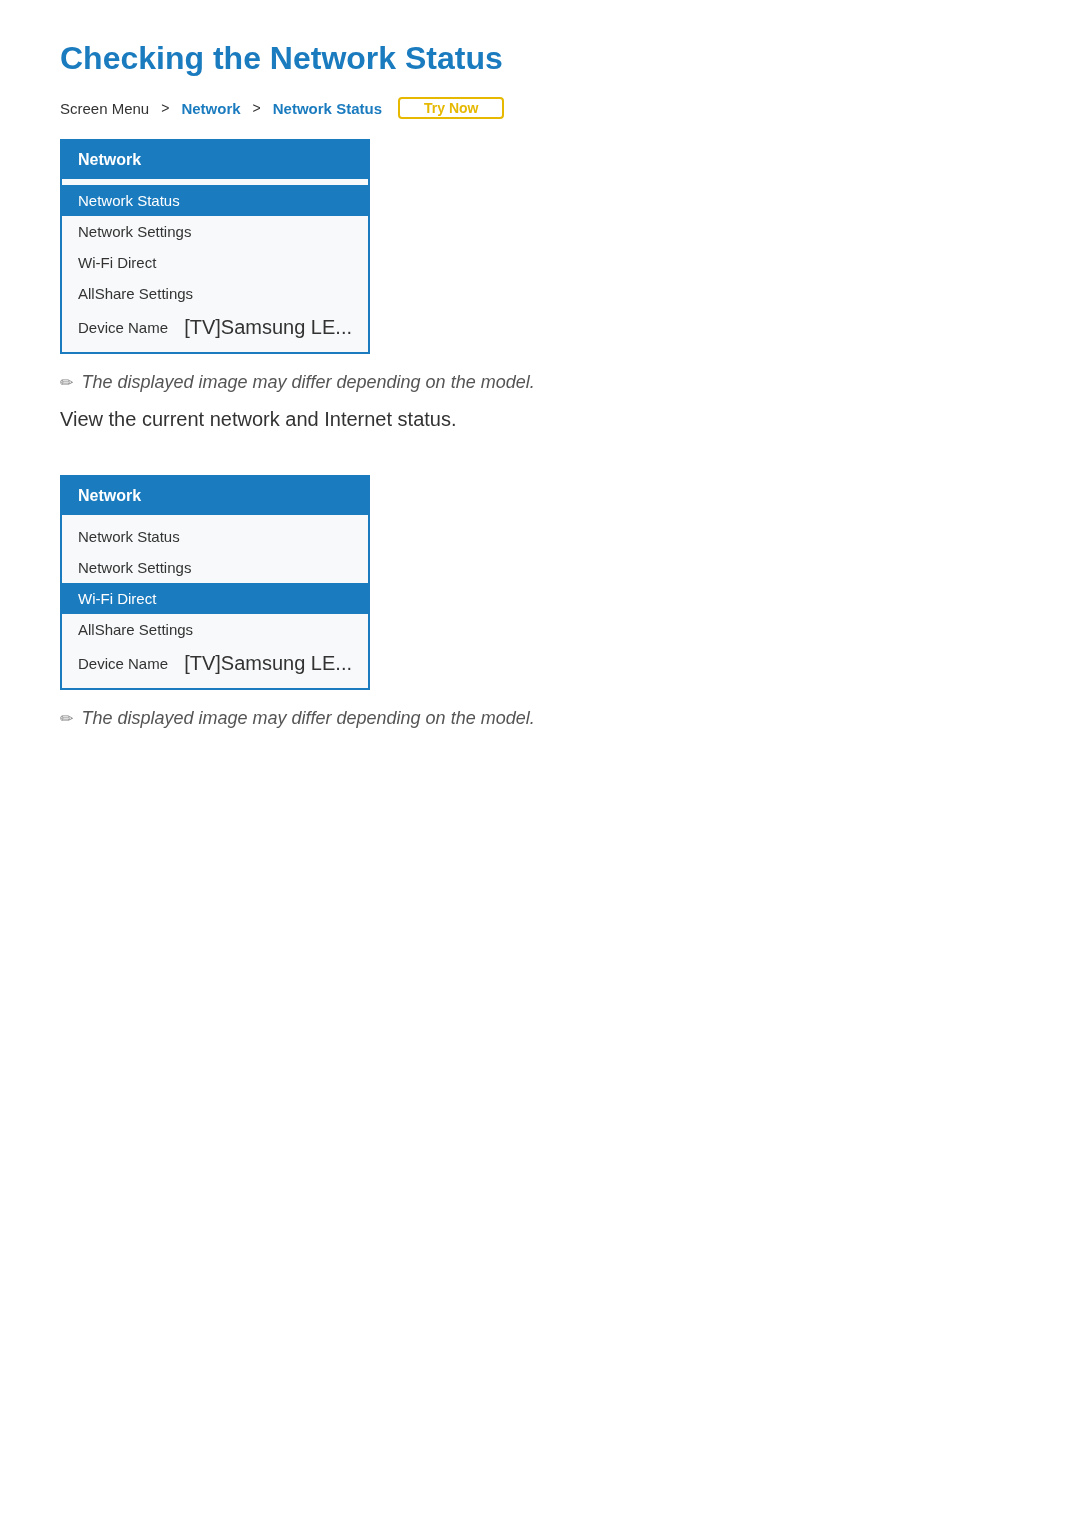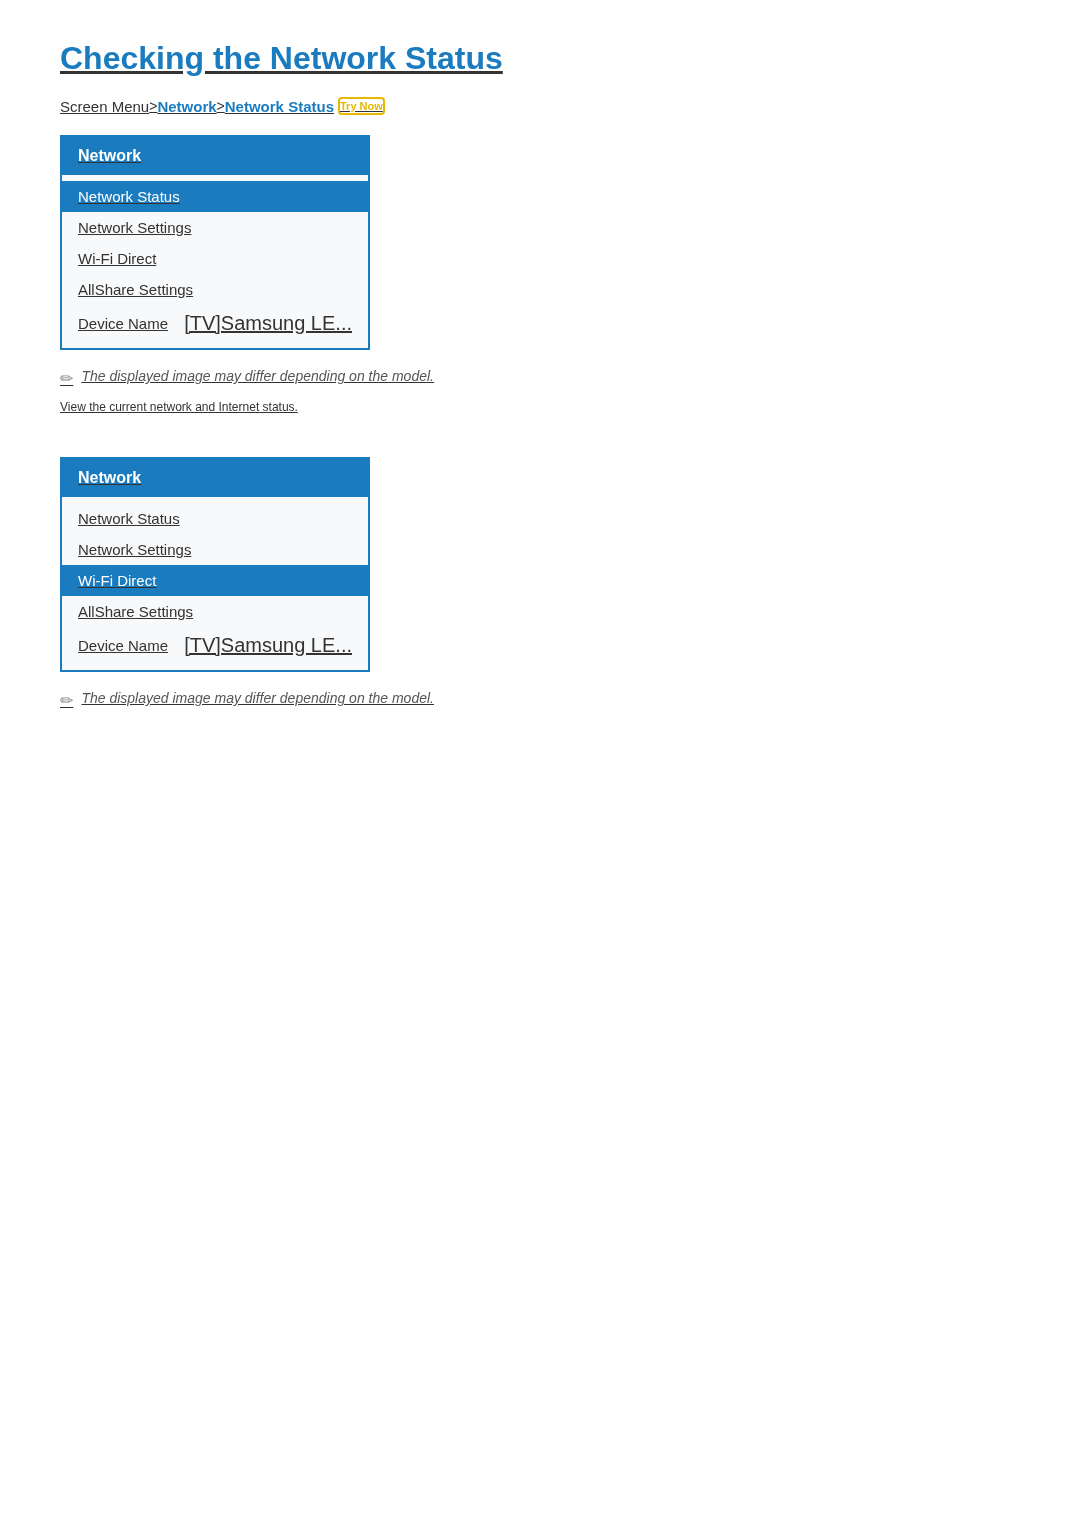--- a/index.html
+++ b/index.html
@@ -19,7 +19,6 @@
 
     .section {
       margin-bottom: 40px;
-      text-decoration: underline;
     }
 
     .section-title {

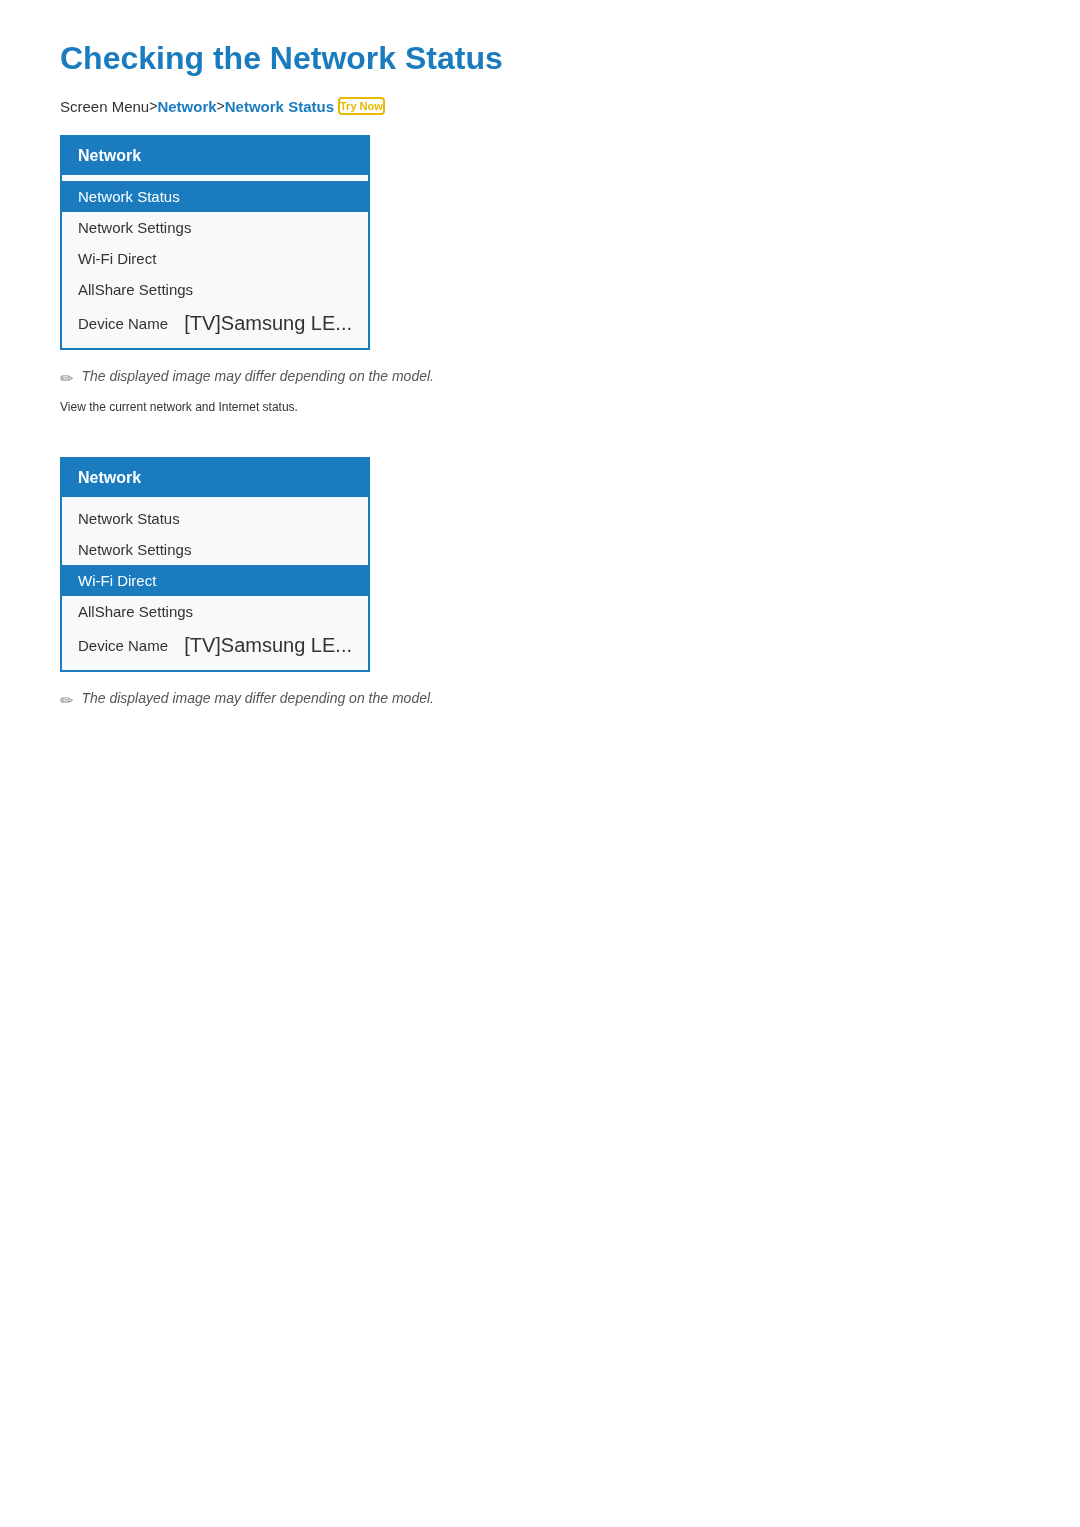--- a/index.html
+++ b/index.html
@@ -34,7 +34,7 @@
       margin-bottom: 20px;
       display: flex;
       align-items: center;
-      gap: 0;
+      gap: 12px;
     }
 
     .breadcrumb-text {

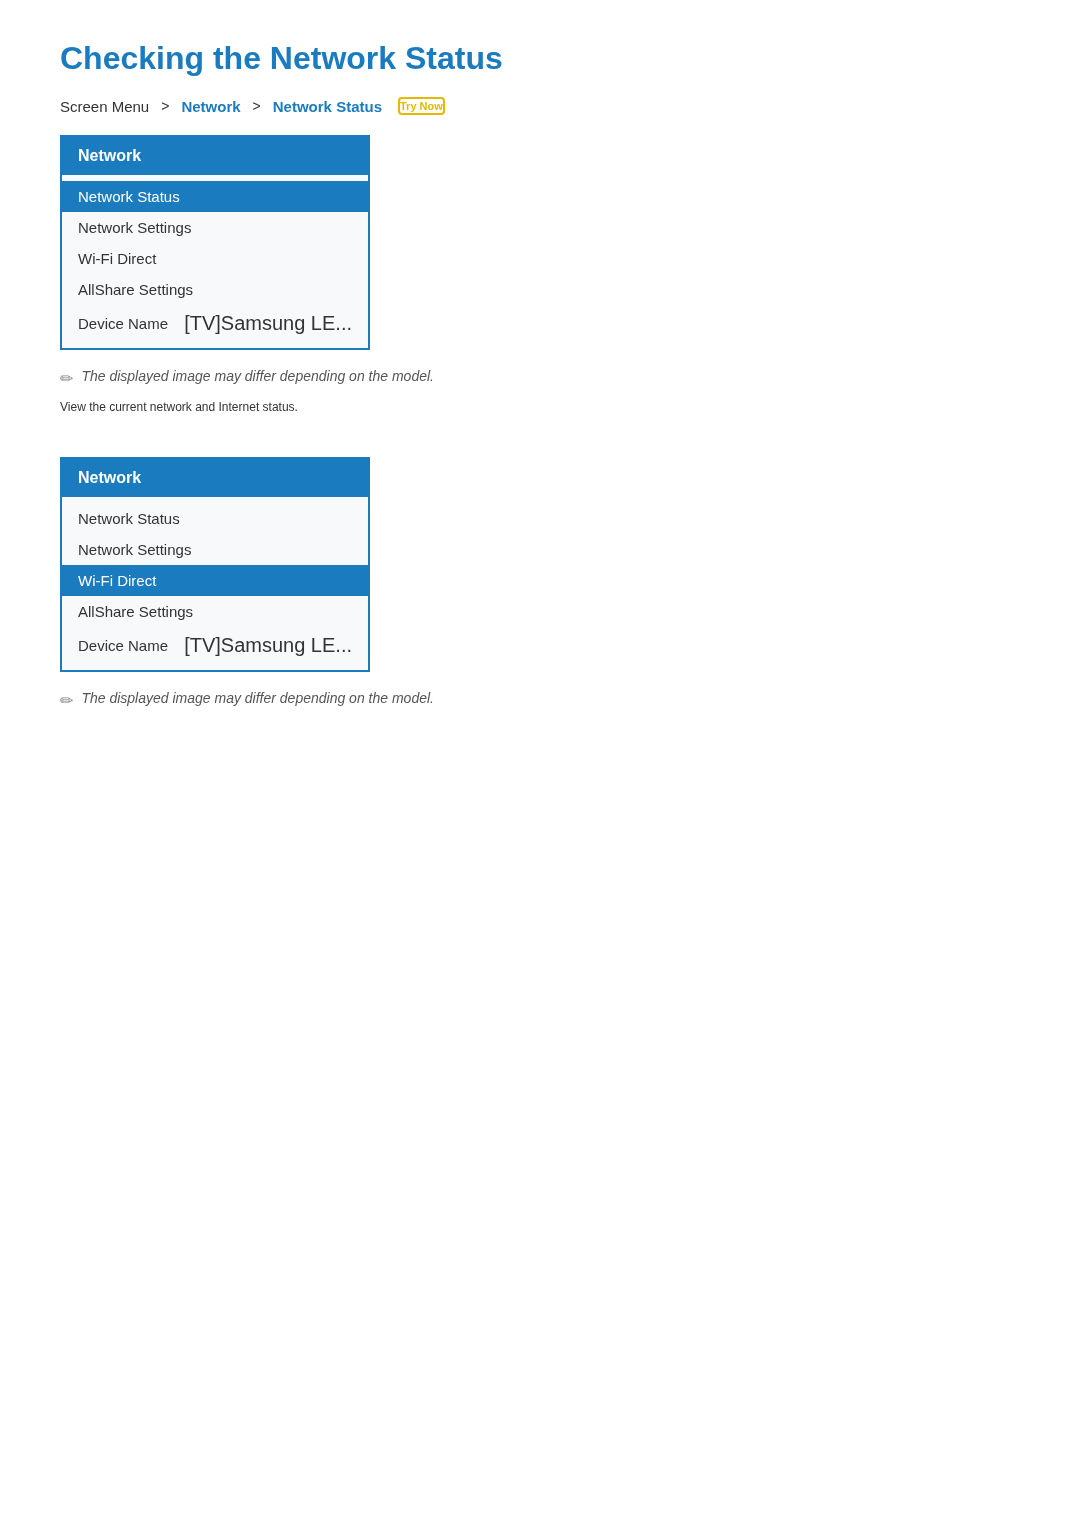--- a/index.html
+++ b/index.html
@@ -55,9 +55,9 @@
       display: inline-block;
       border: 2px solid #e6b800;
       color: #e6b800;
-      font-size: 11px;
-      font-weight: bold;
-      padding: 1px 0;
+      font-size: 14px;
+      font-weight: bold;
+      padding: 1px 24px;
       border-radius: 4px;
       margin-left: 4px;
     }

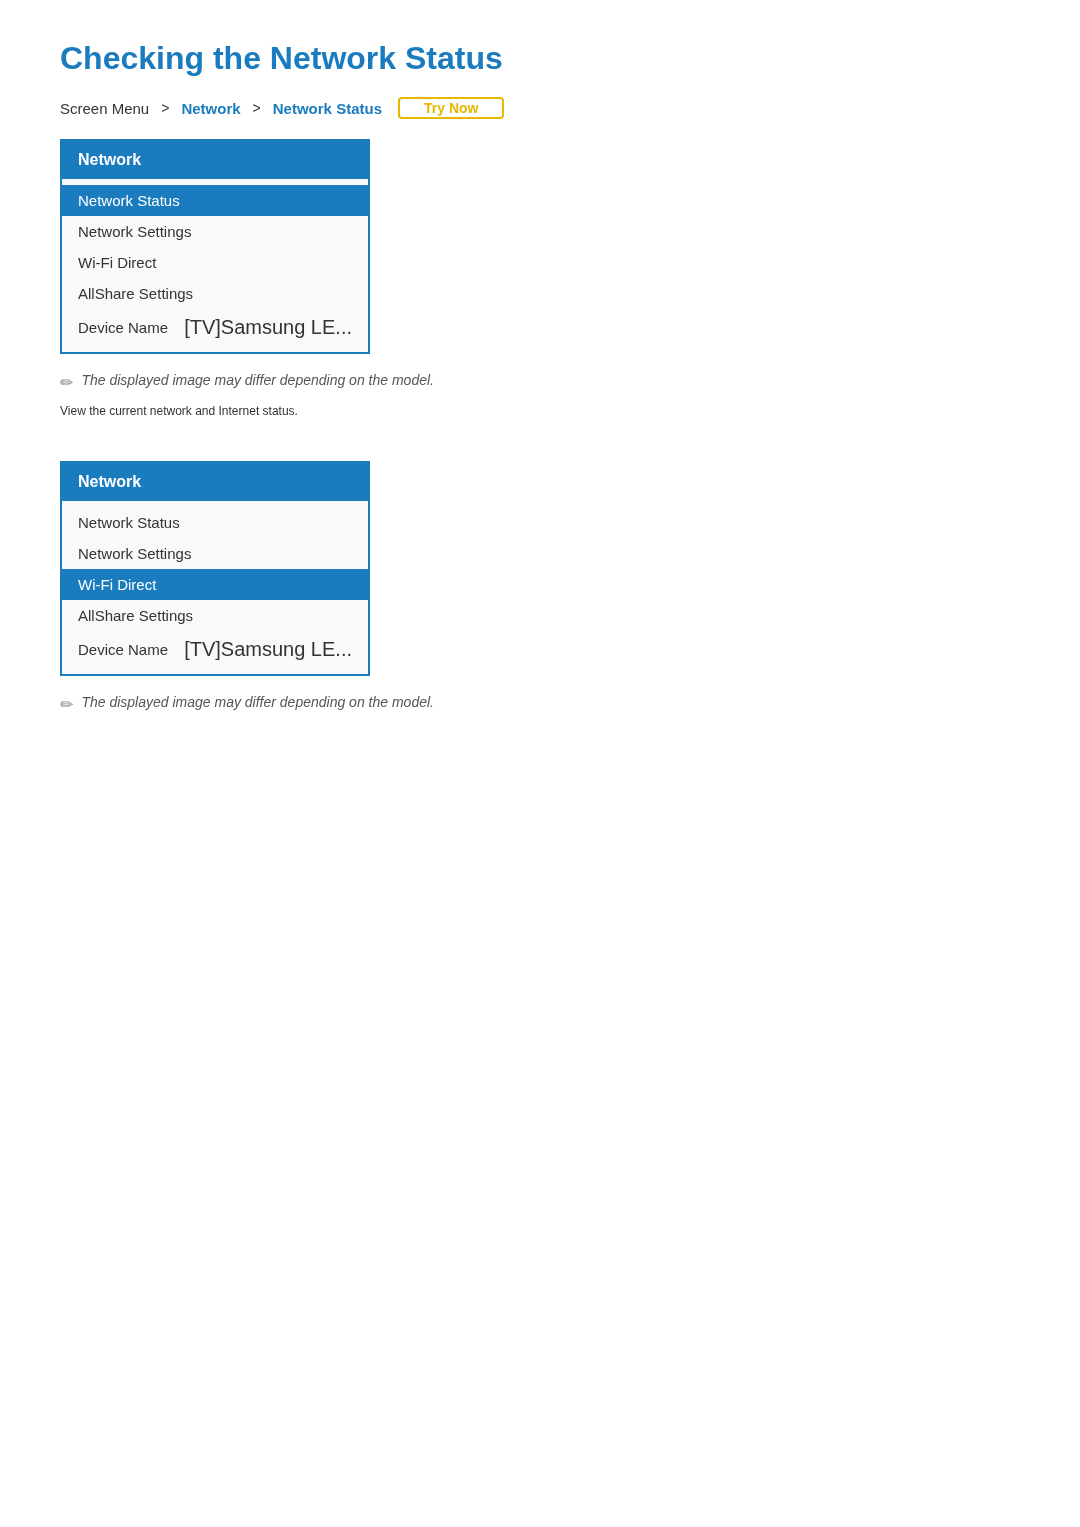--- a/index.html
+++ b/index.html
@@ -116,7 +116,7 @@
     }
 
     .note-text {
-      font-size: 14px;
+      font-size: 18px;
       color: #555;
       font-style: italic;
     }

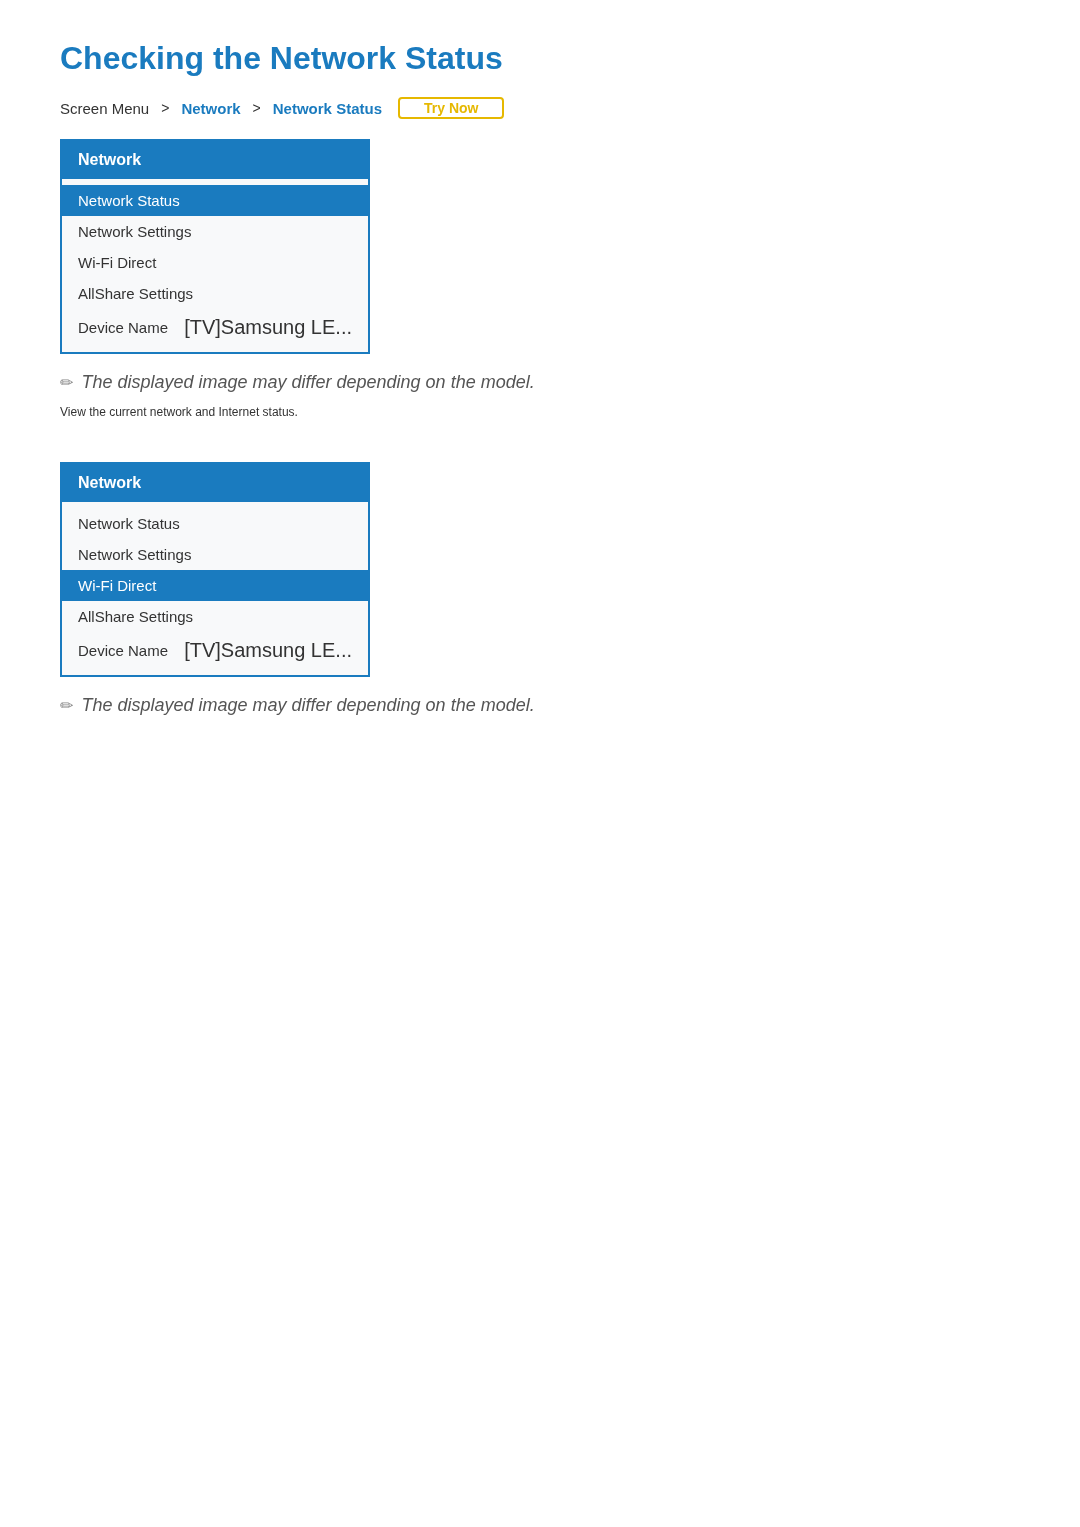--- a/index.html
+++ b/index.html
@@ -122,7 +122,7 @@
     }
 
     .description-text {
-      font-size: 12px;
+      font-size: 20px;
       color: #333;
       line-height: 1.6;
       margin-bottom: 30px;

